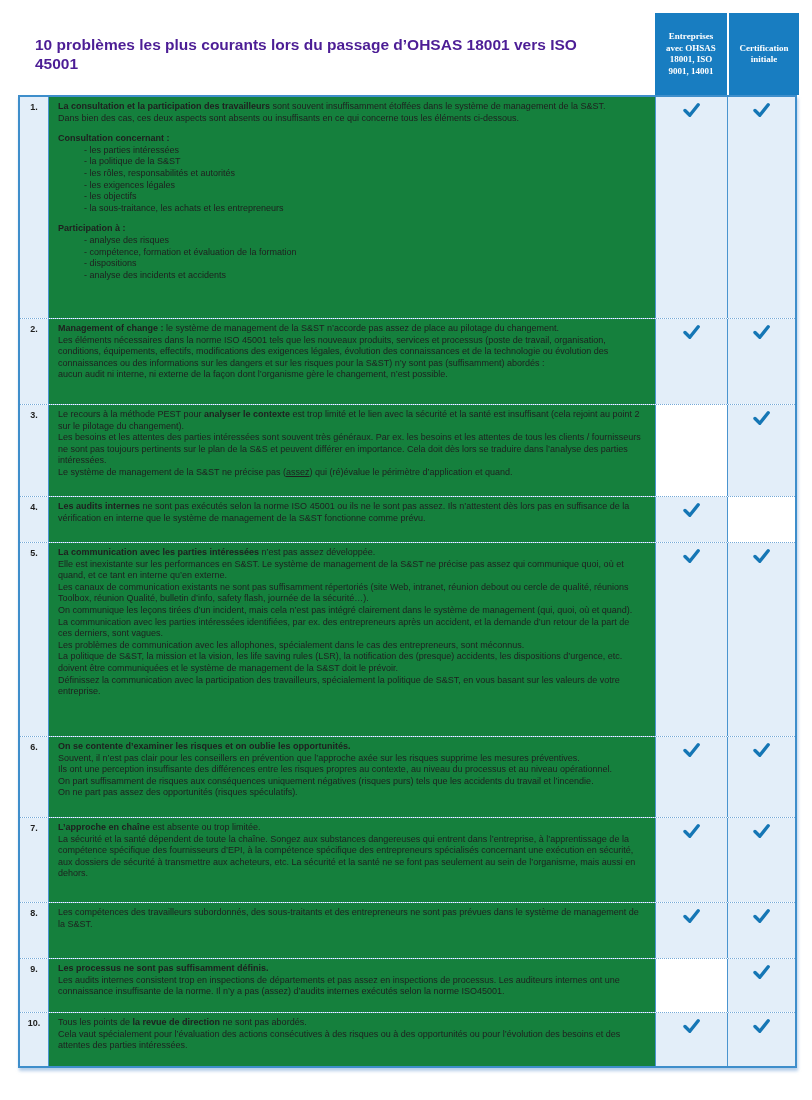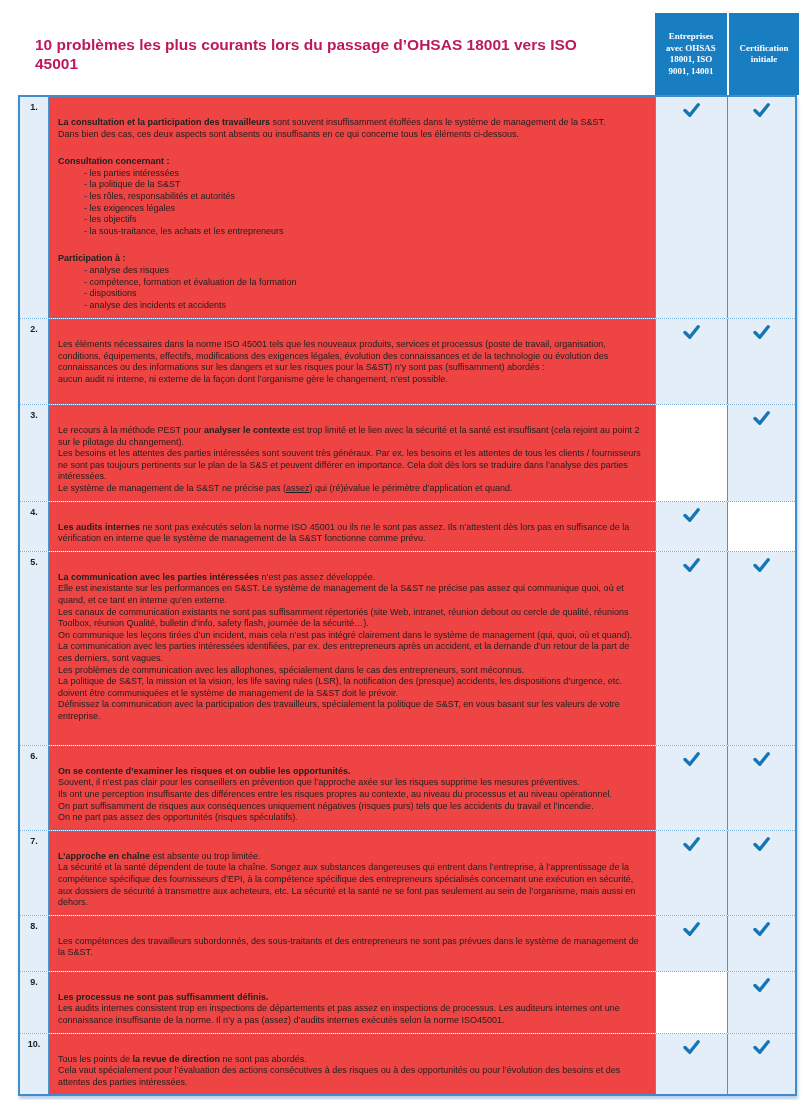--- a/index.html
+++ b/index.html
@@ -16,7 +16,7 @@
   }
   .title-cell{display:flex;align-items:center;}
   .page-title{
-    font-size:15.5px;line-height:19px;color:#be185d;margin:0;
+    font-size:15.5px;line-height:19px;color:#4c1d95;margin:0;
     padding-left:17px;padding-right:30px;font-weight:bold;
   }
   .hdr-box{

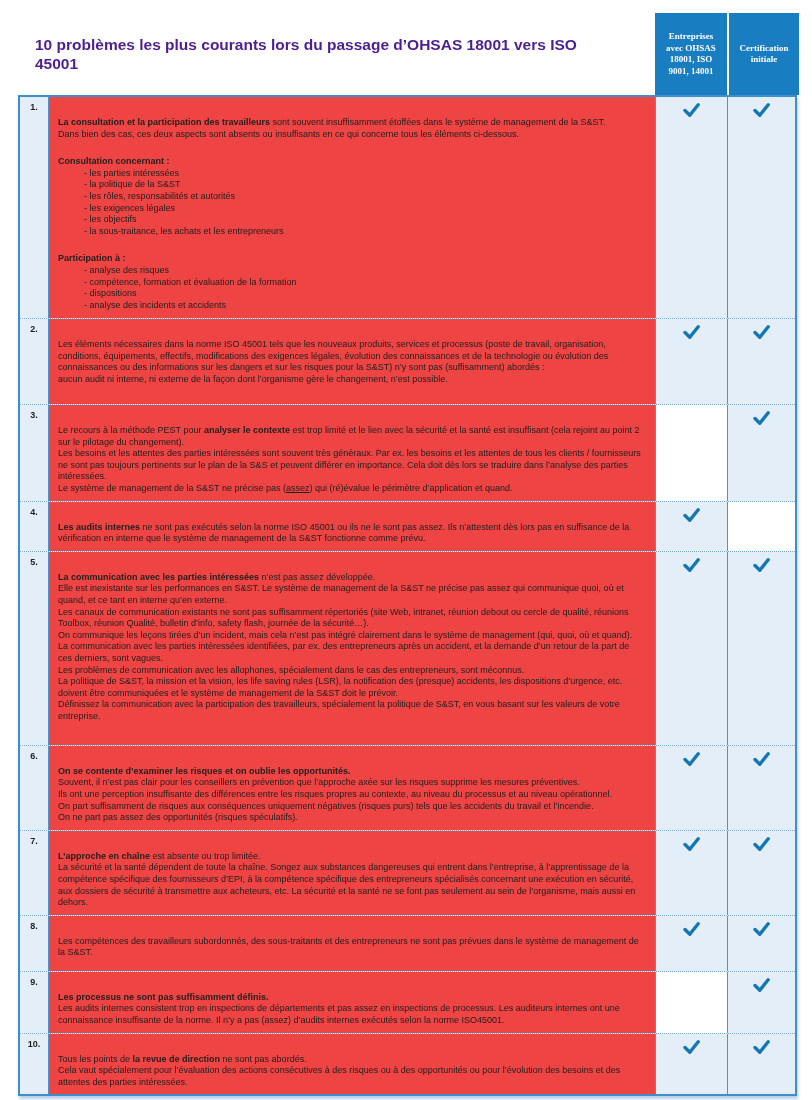--- a/index.html
+++ b/index.html
@@ -50,8 +50,8 @@
     text-align:center;padding-top:5px;
   }
   .txt{
-    border-left:1px solid #4a94cf;background:#ef4444;
-    padding:20px 10px 6px 9px;font-size:9px;line-height:11.6px;
+    border-left:1px solid #4a94cf;background:#15803d;
+    padding:4px 10px 6px 9px;font-size:9px;line-height:11.6px;
   }
   .check{
     border-left:1px solid #4a94cf;

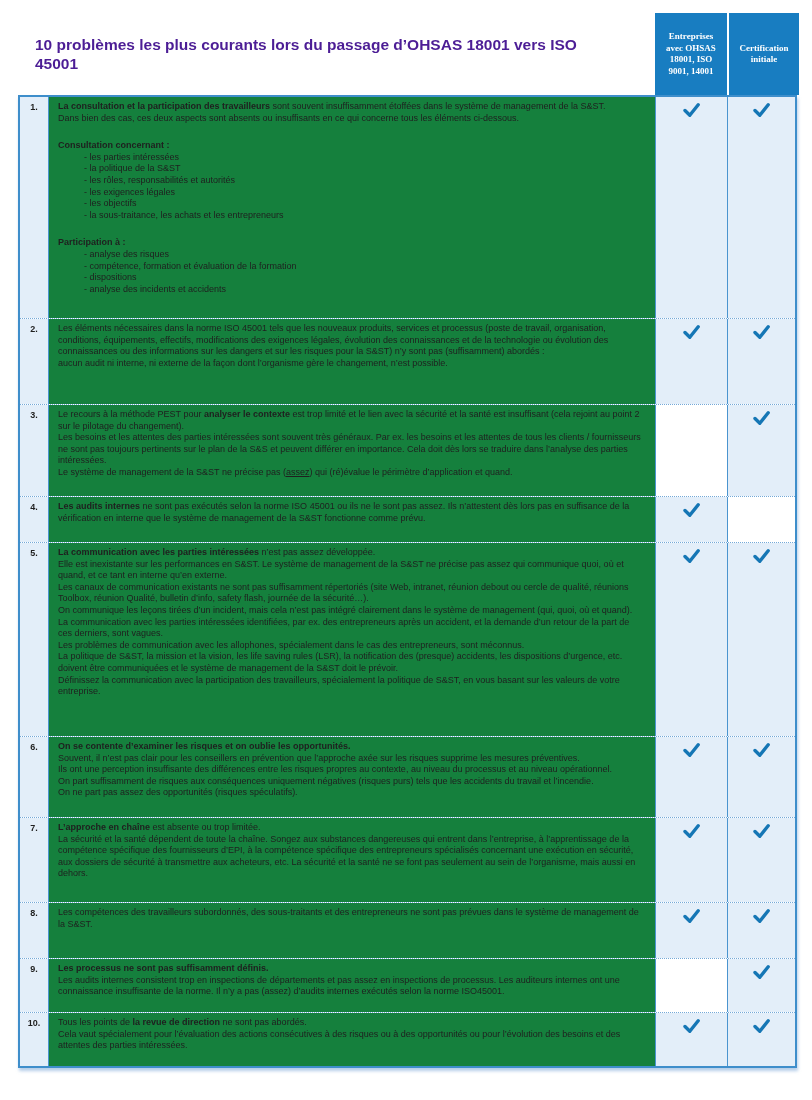--- a/index.html
+++ b/index.html
@@ -60,7 +60,7 @@
   .check.on{background:#e3eef9;}
   .check.off{background:#fff;}
   .p{margin:0;}
-  .heading{margin-top:16px;}
+  .heading{margin-top:9px;}
   .li{padding-left:26px;}
   .b{font-weight:bold;}
   .u{text-decoration:underline;}

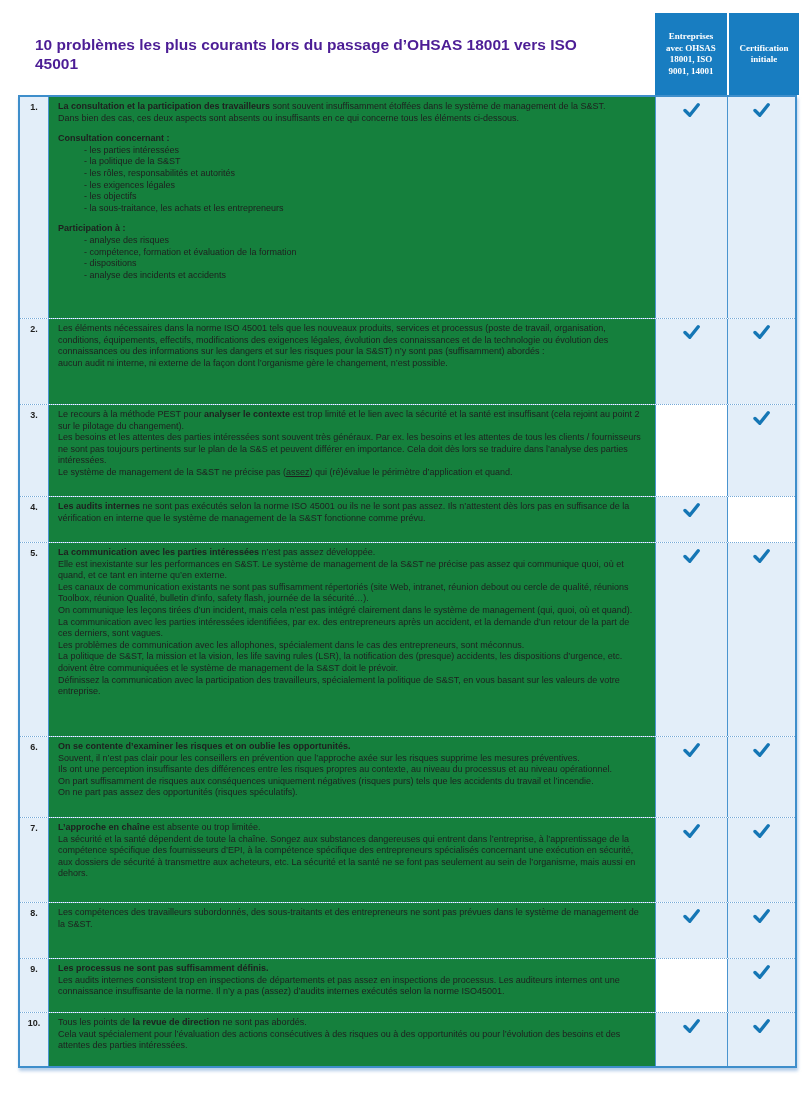--- a/index.html
+++ b/index.html
@@ -113,6 +113,7 @@
       <div class="row">
         <div class="cell num">2.</div>
         <div class="cell txt">
+          <div class="p"><span class="b">Management of change :</span><span> le système de management de la S&amp;ST n’accorde pas assez de place au pilotage du changement.</span></div>
           <div class="p"><span>Les éléments nécessaires dans la norme ISO 45001 tels que les nouveaux produits, services et processus (poste de travail, organisation, conditions, équipements, effectifs, modifications des exigences légales, évolution des connaissances et de la technologie ou évolution des connaissances ou des informations sur les dangers et sur les risques pour la S&amp;ST) n’y sont pas (suffisamment) abordés :</span></div>
           <div class="p"><span>aucun audit ni interne, ni externe de la façon dont l’organisme gère le changement, n’est possible.</span></div>
         </div>

